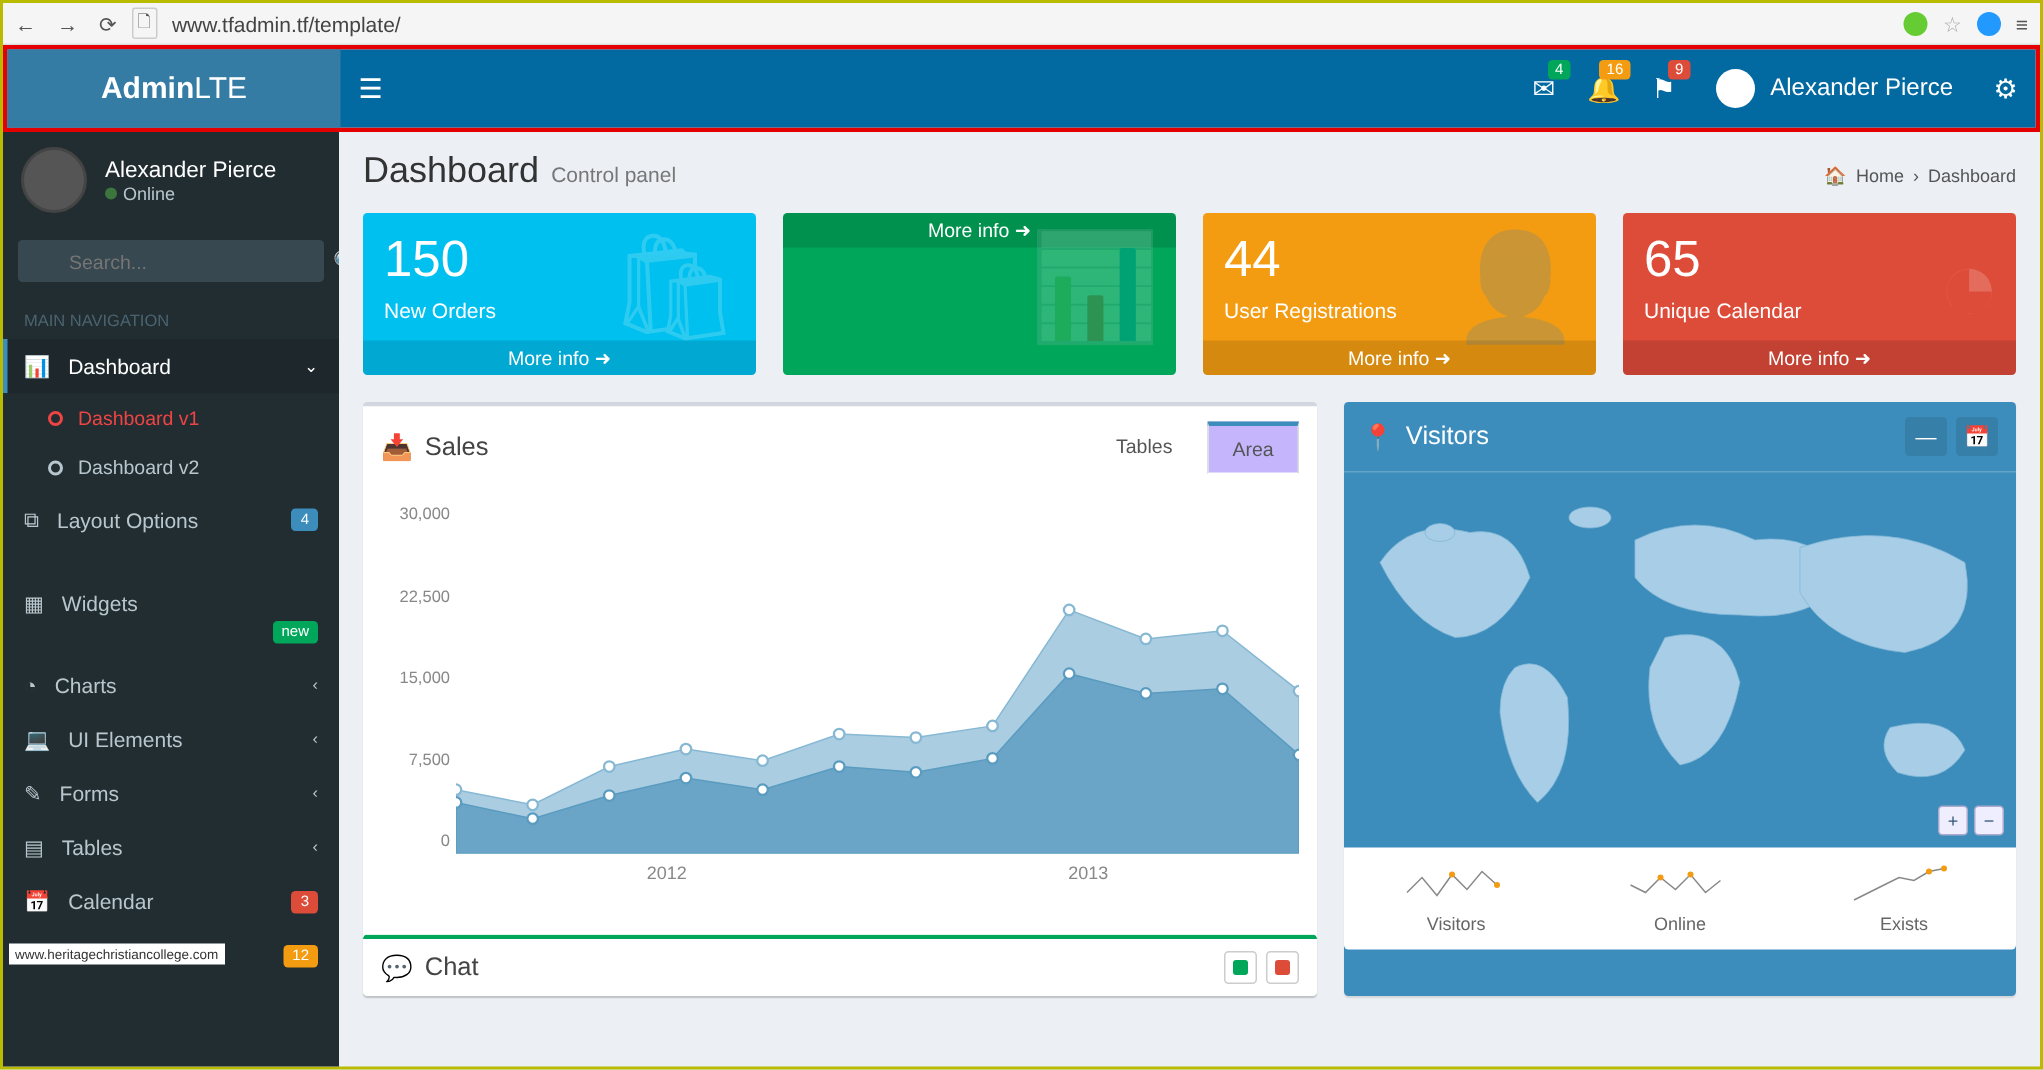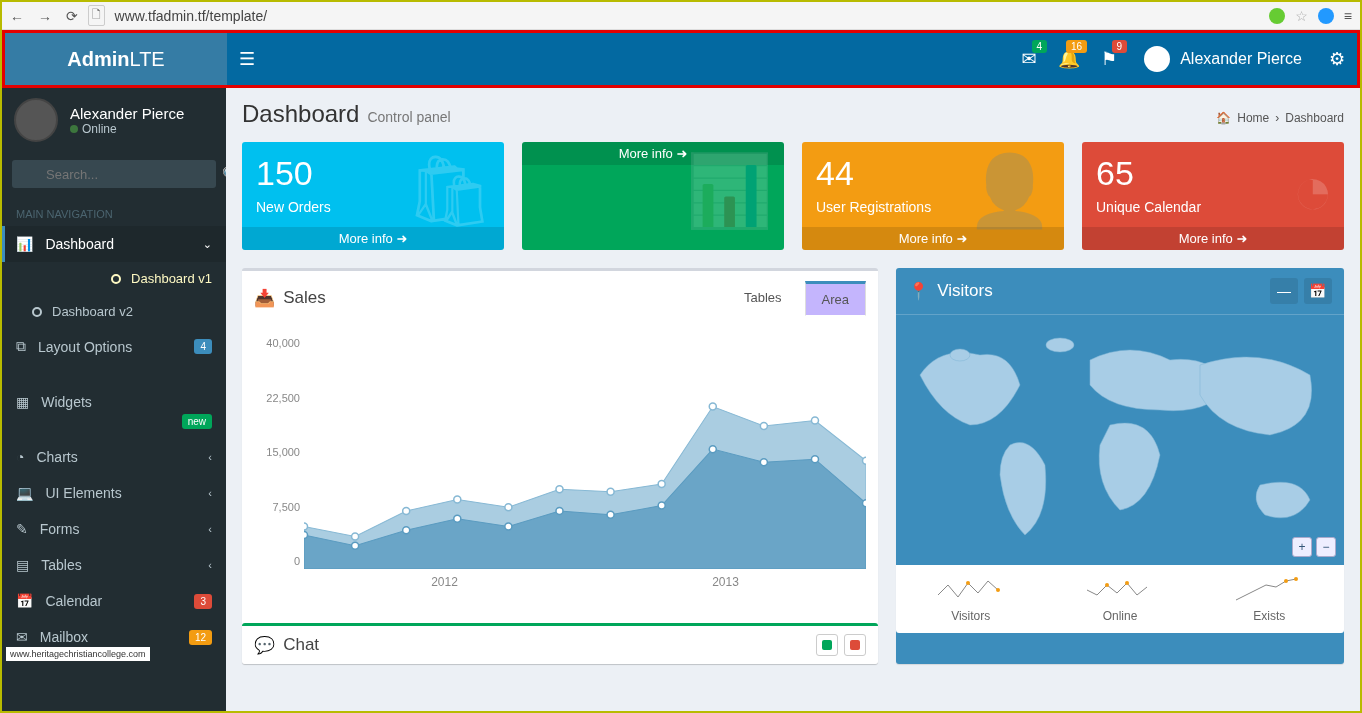--- a/index.html
+++ b/index.html
@@ -52,7 +52,7 @@
 .t-red { background: #dd4b39; }
 .t-orange { background: #f39c12; }
 .sub-item { padding: 9px 14px 9px 30px; font-size: 13px; cursor: pointer; display: flex; align-items: center; gap: 10px; }
-.sub-item.on { color: #fef9c3; justify-content: flex-end; }
+.sub-item.on { color: #ef4444; }
 .sub-item .ring { width: 10px; height: 10px; border: 2px solid currentColor; border-radius: 50%; }
 .watermark { position: absolute; bottom: 54px; left: 4px; background: #fff; color: #333; font-size: 9px; padding: 2px 4px; }
 .sidebar { position: relative; }

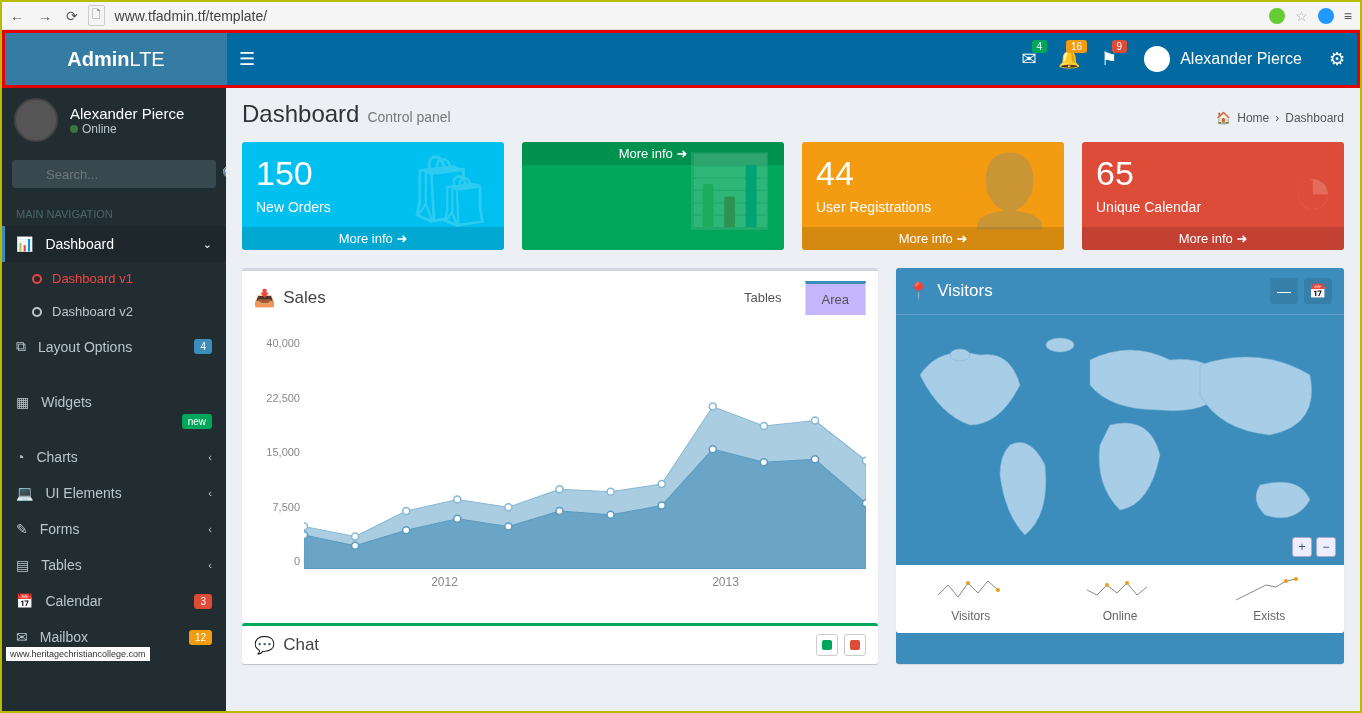--- a/index.html
+++ b/index.html
@@ -284,7 +284,7 @@
         <div class="box-body">
           <div class="chart">
             <div class="ylabels" id="ylabels">
-                <div>40,000</div>
+                <div>30,000</div>
                 <div>22,500</div>
                 <div>15,000</div>
                 <div>7,500</div>

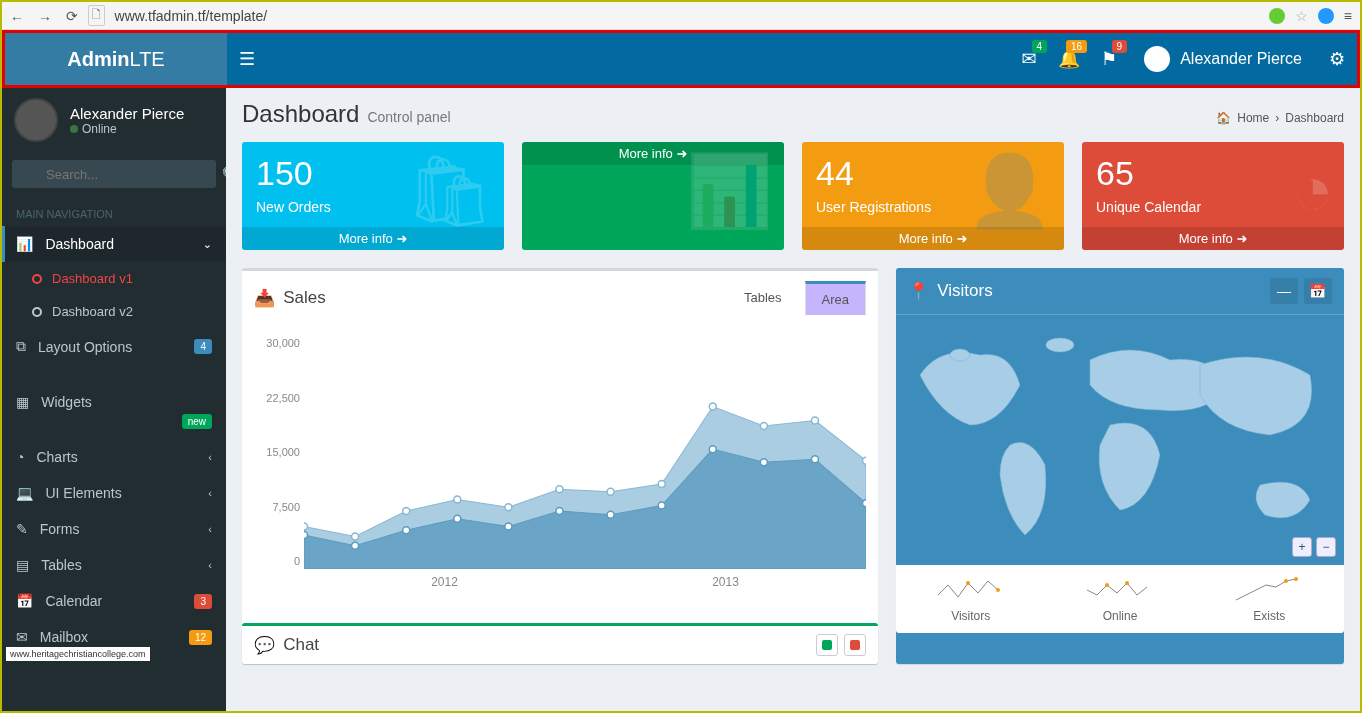--- a/index.html
+++ b/index.html
@@ -54,7 +54,7 @@
 .sub-item { padding: 9px 14px 9px 30px; font-size: 13px; cursor: pointer; display: flex; align-items: center; gap: 10px; }
 .sub-item.on { color: #ef4444; }
 .sub-item .ring { width: 10px; height: 10px; border: 2px solid currentColor; border-radius: 50%; }
-.watermark { position: absolute; bottom: 54px; left: 4px; background: #fff; color: #333; font-size: 9px; padding: 2px 4px; }
+.watermark { position: absolute; bottom: 72px; left: 4px; background: #fff; color: #333; font-size: 9px; padding: 2px 4px; }
 .sidebar { position: relative; }
 
 

